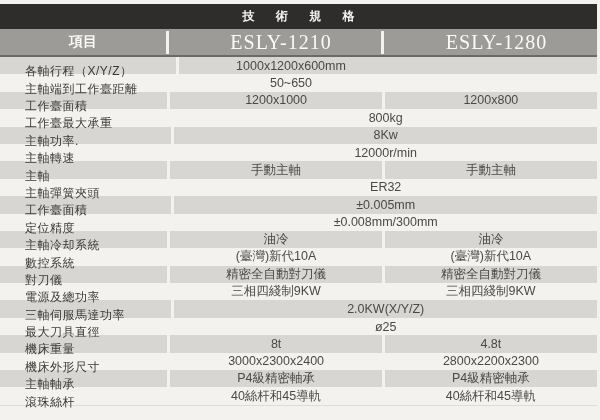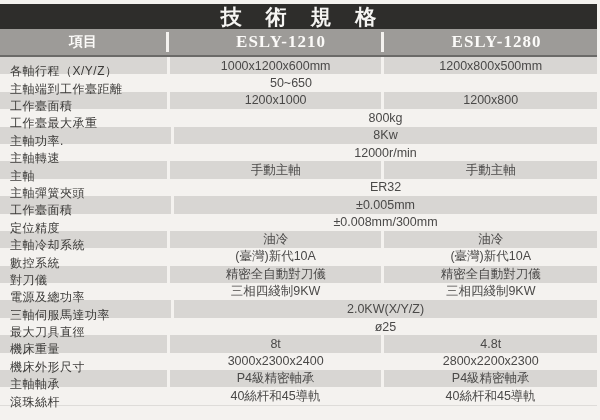--- a/index.html
+++ b/index.html
@@ -25,7 +25,7 @@
     background:#2e2d2b;
     color:#f5f4f2;
     display:flex;align-items:center;justify-content:center;
-    font-size:21px;font-weight:bold;
+    font-size:12px;font-weight:bold;
     letter-spacing:9px;
     text-indent:9px; 
   }

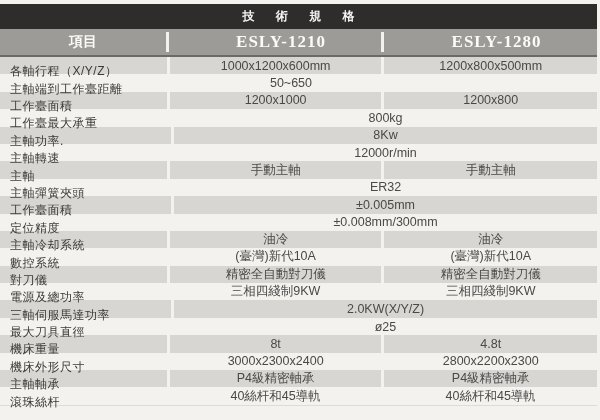--- a/index.html
+++ b/index.html
@@ -44,7 +44,7 @@
   .model{
     display:flex;align-items:center;justify-content:center;
     font-family:"Liberation Serif", serif;
-    font-weight:bold;font-size:17px;
+    font-weight:normal;font-size:20px;
     letter-spacing:1px;
     padding-left:12px;
   }

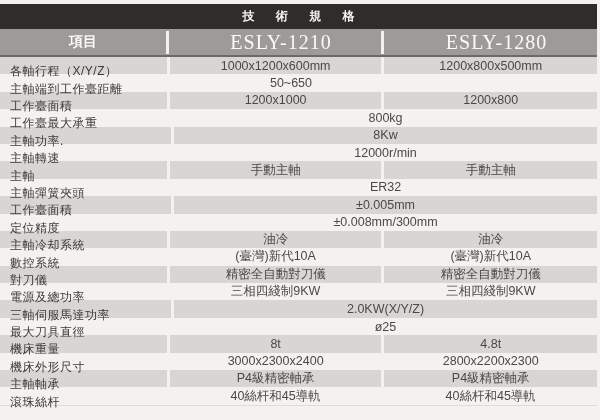--- a/index.html
+++ b/index.html
@@ -62,7 +62,7 @@
   .row.gray{background:#d8d6d3;}
   .row.white{background:transparent;}
   .row .label-cell{
-    padding-left:10px;
+    padding-left:25px;
     color:#3b3a38;
     font-weight:500;
     letter-spacing:0.5px;

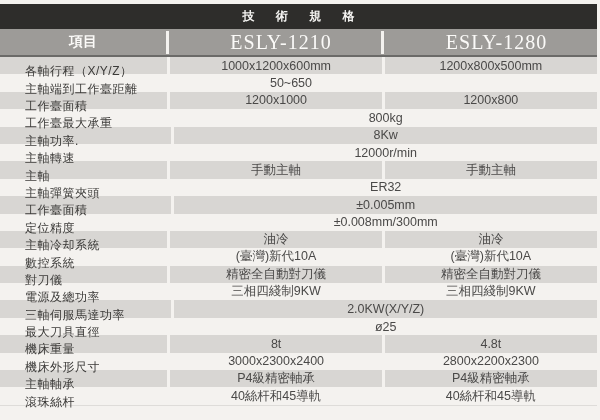--- a/index.html
+++ b/index.html
@@ -99,7 +99,6 @@
         <div class="row gray">
           <div class="cell label-cell">各軸行程（X/Y/Z）</div>
           <div class="cell val-cell">1000x1200x600mm</div>
-          <div class="cell val-cell2">1200x800x500mm</div>
         </div>
         <div class="row white">
           <div class="cell label-cell">主軸端到工作臺距離</div>

